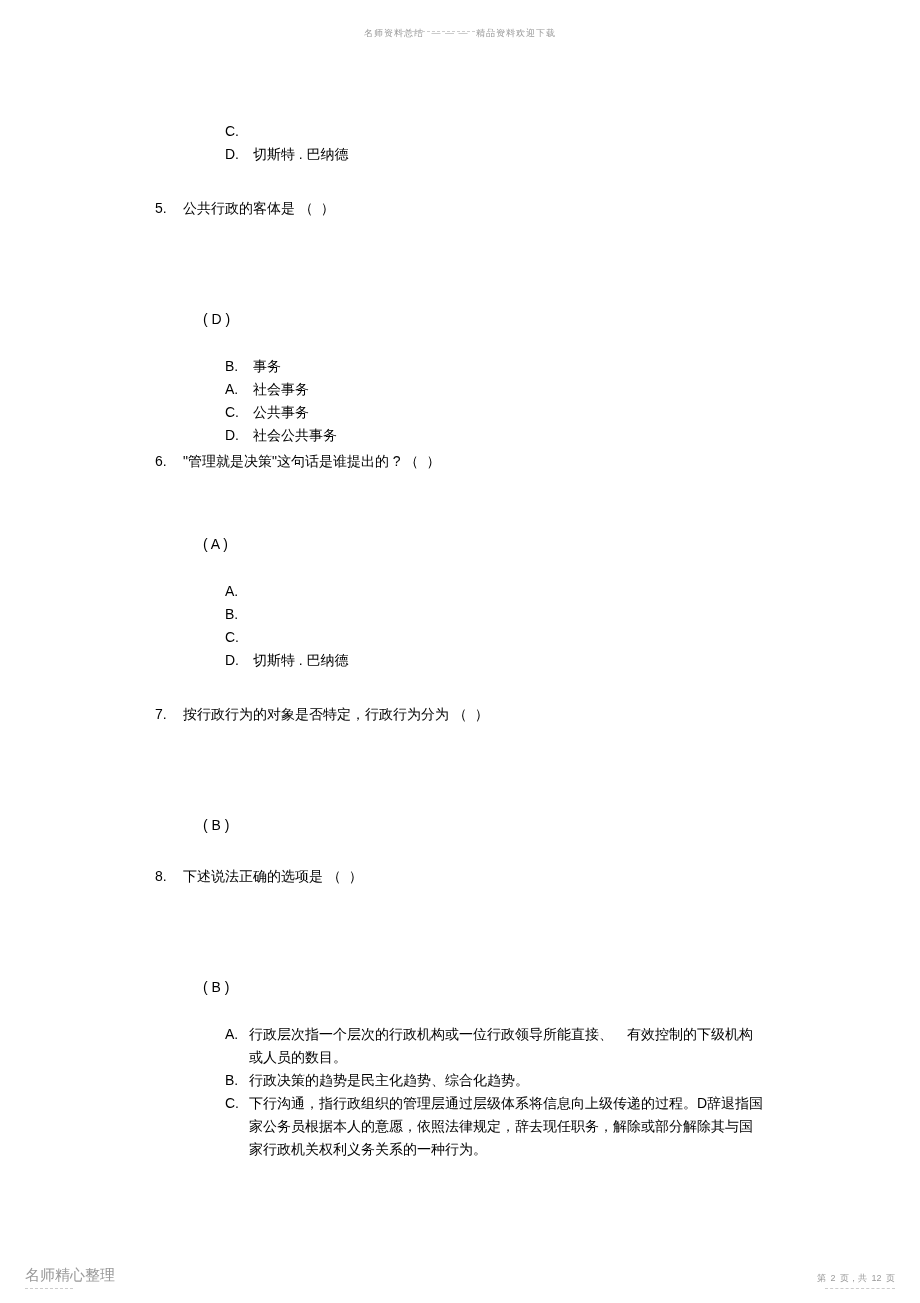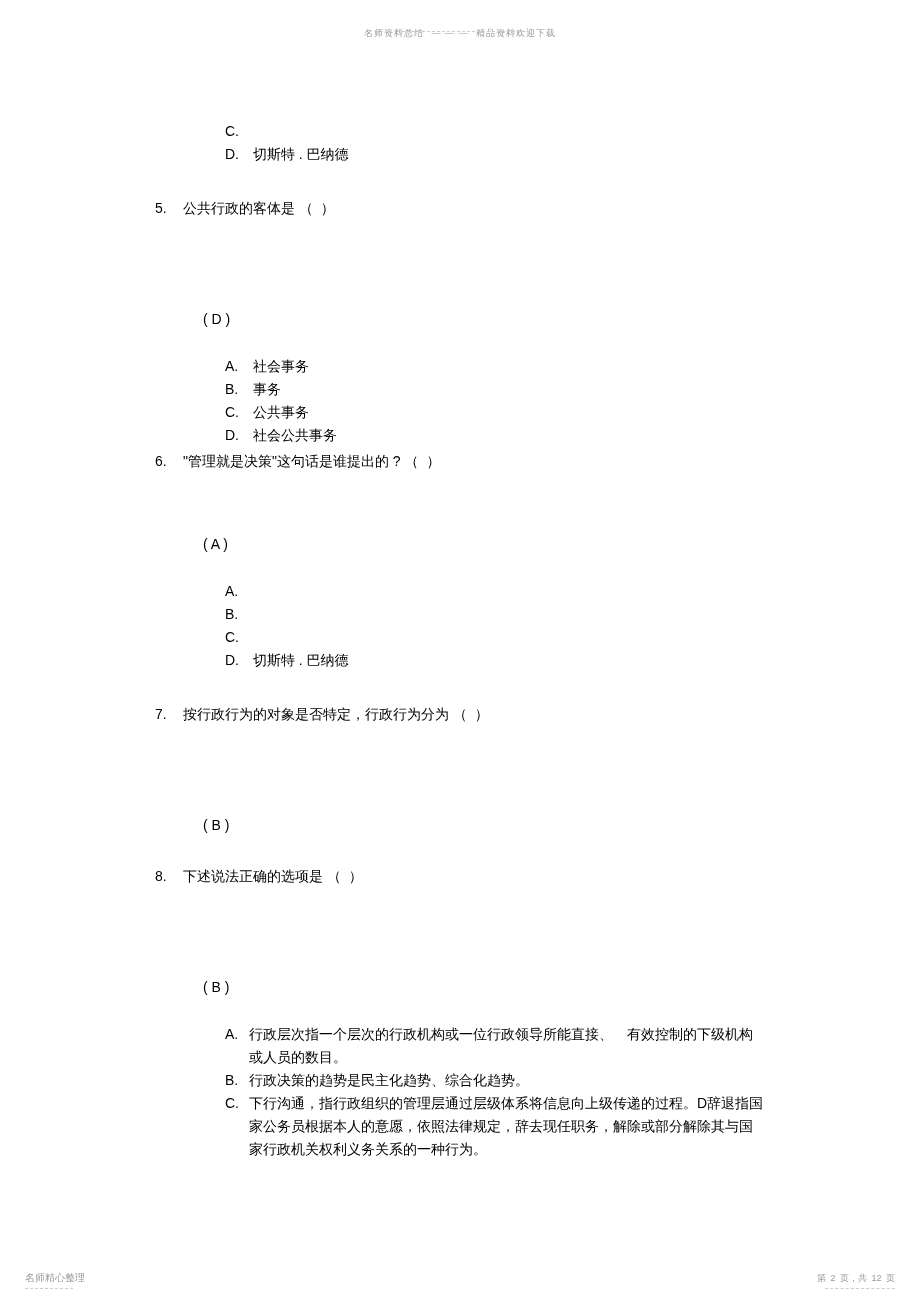--- a/index.html
+++ b/index.html
@@ -179,12 +179,12 @@
 
   <div class="option-block">
     <div class="option-line">
+      <span class="option-letter">B.</span>
+      <span>事务</span>
+    </div>
+    <div class="option-line">
       <span class="option-letter">A.</span>
       <span>社会事务</span>
-    </div>
-    <div class="option-line">
-      <span class="option-letter">B.</span>
-      <span>事务</span>
     </div>
     <div class="option-line">
       <span class="option-letter">C.</span>

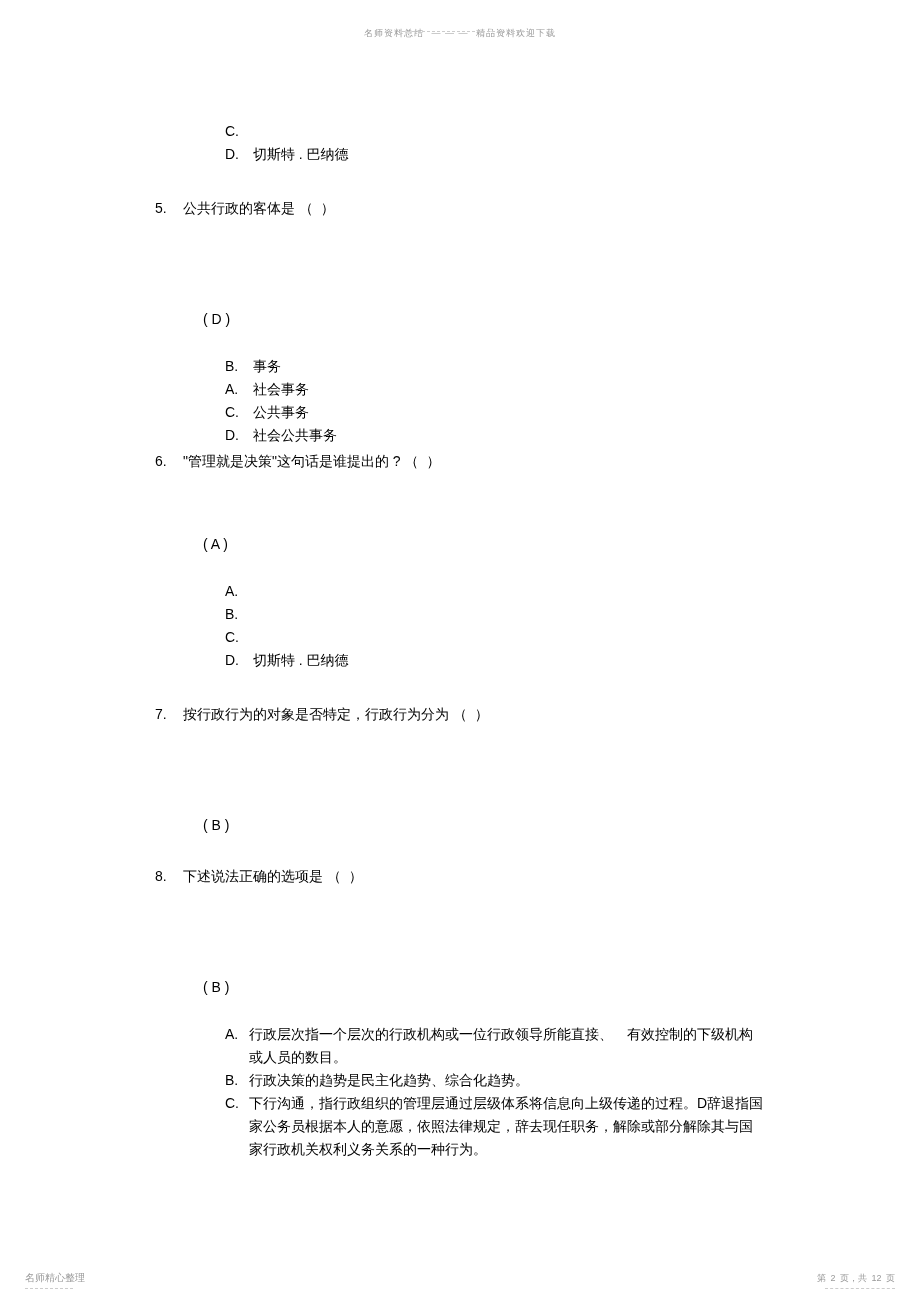--- a/index.html
+++ b/index.html
@@ -104,7 +104,7 @@
       position: absolute;
       bottom: 18px;
       left: 25px;
-      font-size: 10px;
+      font-size: 15px;
       color: #999999;
     }
     .footer-left-underline {

